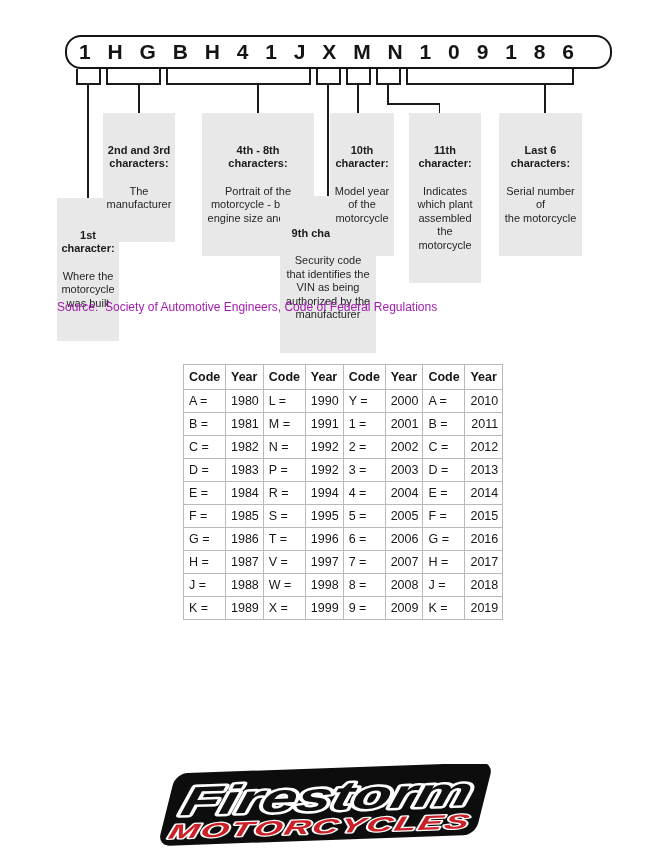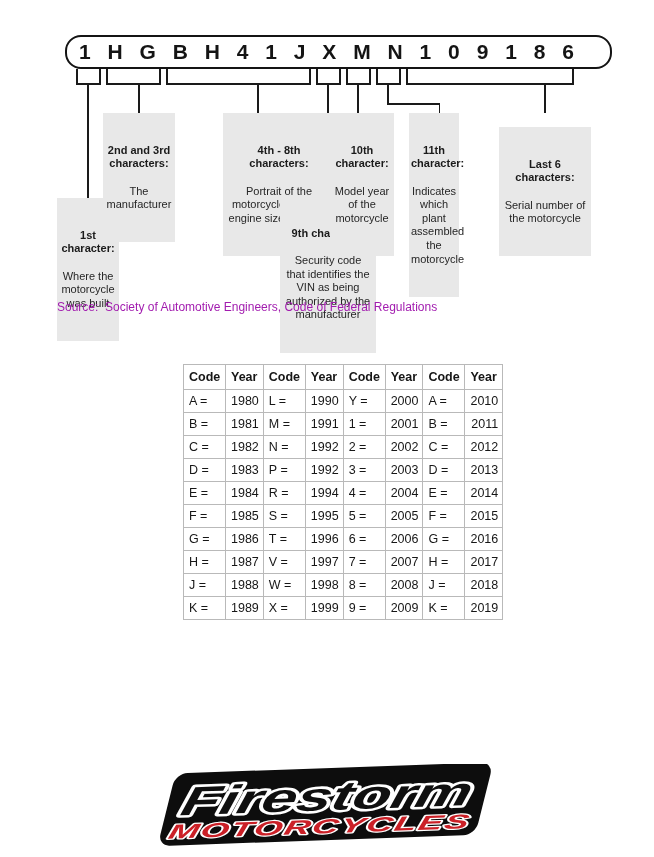--- a/index.html
+++ b/index.html
@@ -118,7 +118,7 @@
     <div class="ann-body">The
 manufacturer</div>
   </div>
-  <div class="ann-box" style="left:202px;top:113px;width:112px;margin-left:21px;">
+  <div class="ann-box" style="left:202px;top:113px;width:112px;">
     <div class="ann-title">4th - 8th
 characters:</div>
     <div class="ann-body">Portrait of the

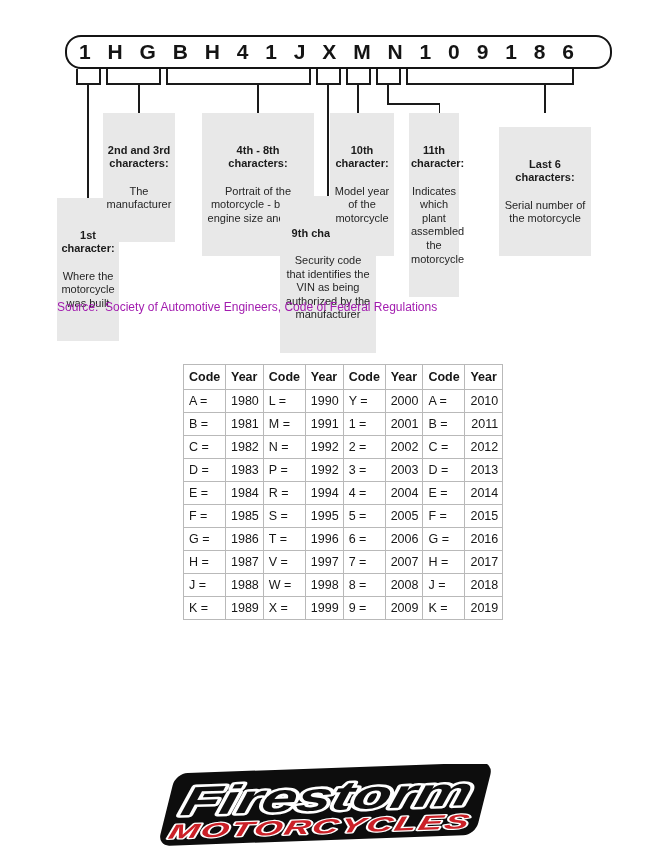--- a/index.html
+++ b/index.html
@@ -140,7 +140,7 @@
 of the
 motorcycle</div>
   </div>
-  <div class="ann-box" style="left:409px;top:113px;width:50px;">
+  <div class="ann-box" style="left:409px;top:113px;width:72px;">
     <div class="ann-title">11th
 character:</div>
     <div class="ann-body">Indicates

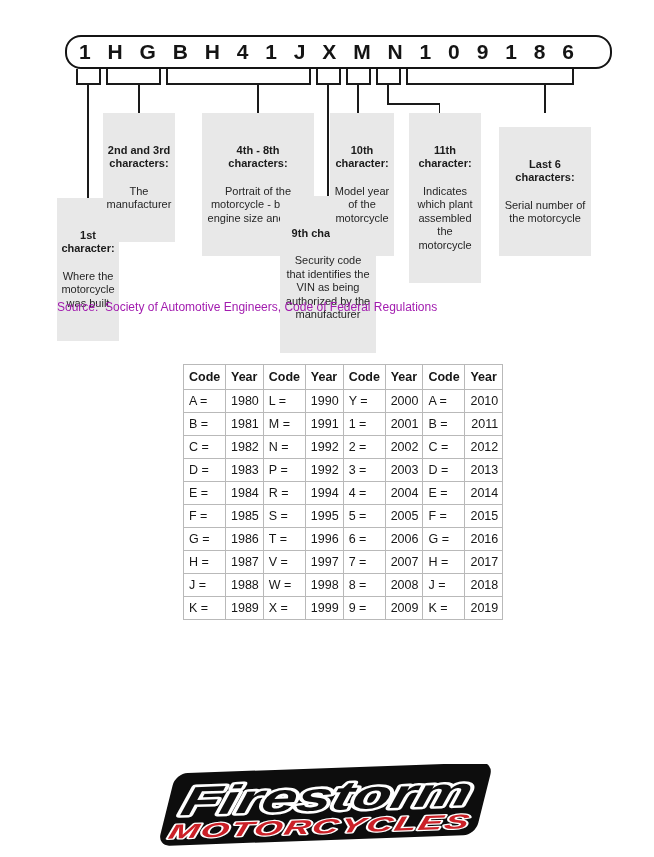--- a/index.html
+++ b/index.html
@@ -149,7 +149,7 @@
 the
 motorcycle</div>
   </div>
-  <div class="ann-box" style="left:499px;top:127px;width:92px;">
+  <div class="ann-box" style="left:499px;top:113px;width:83px;">
     <div class="ann-title">Last 6
 characters:</div>
     <div class="ann-body">Serial number of

